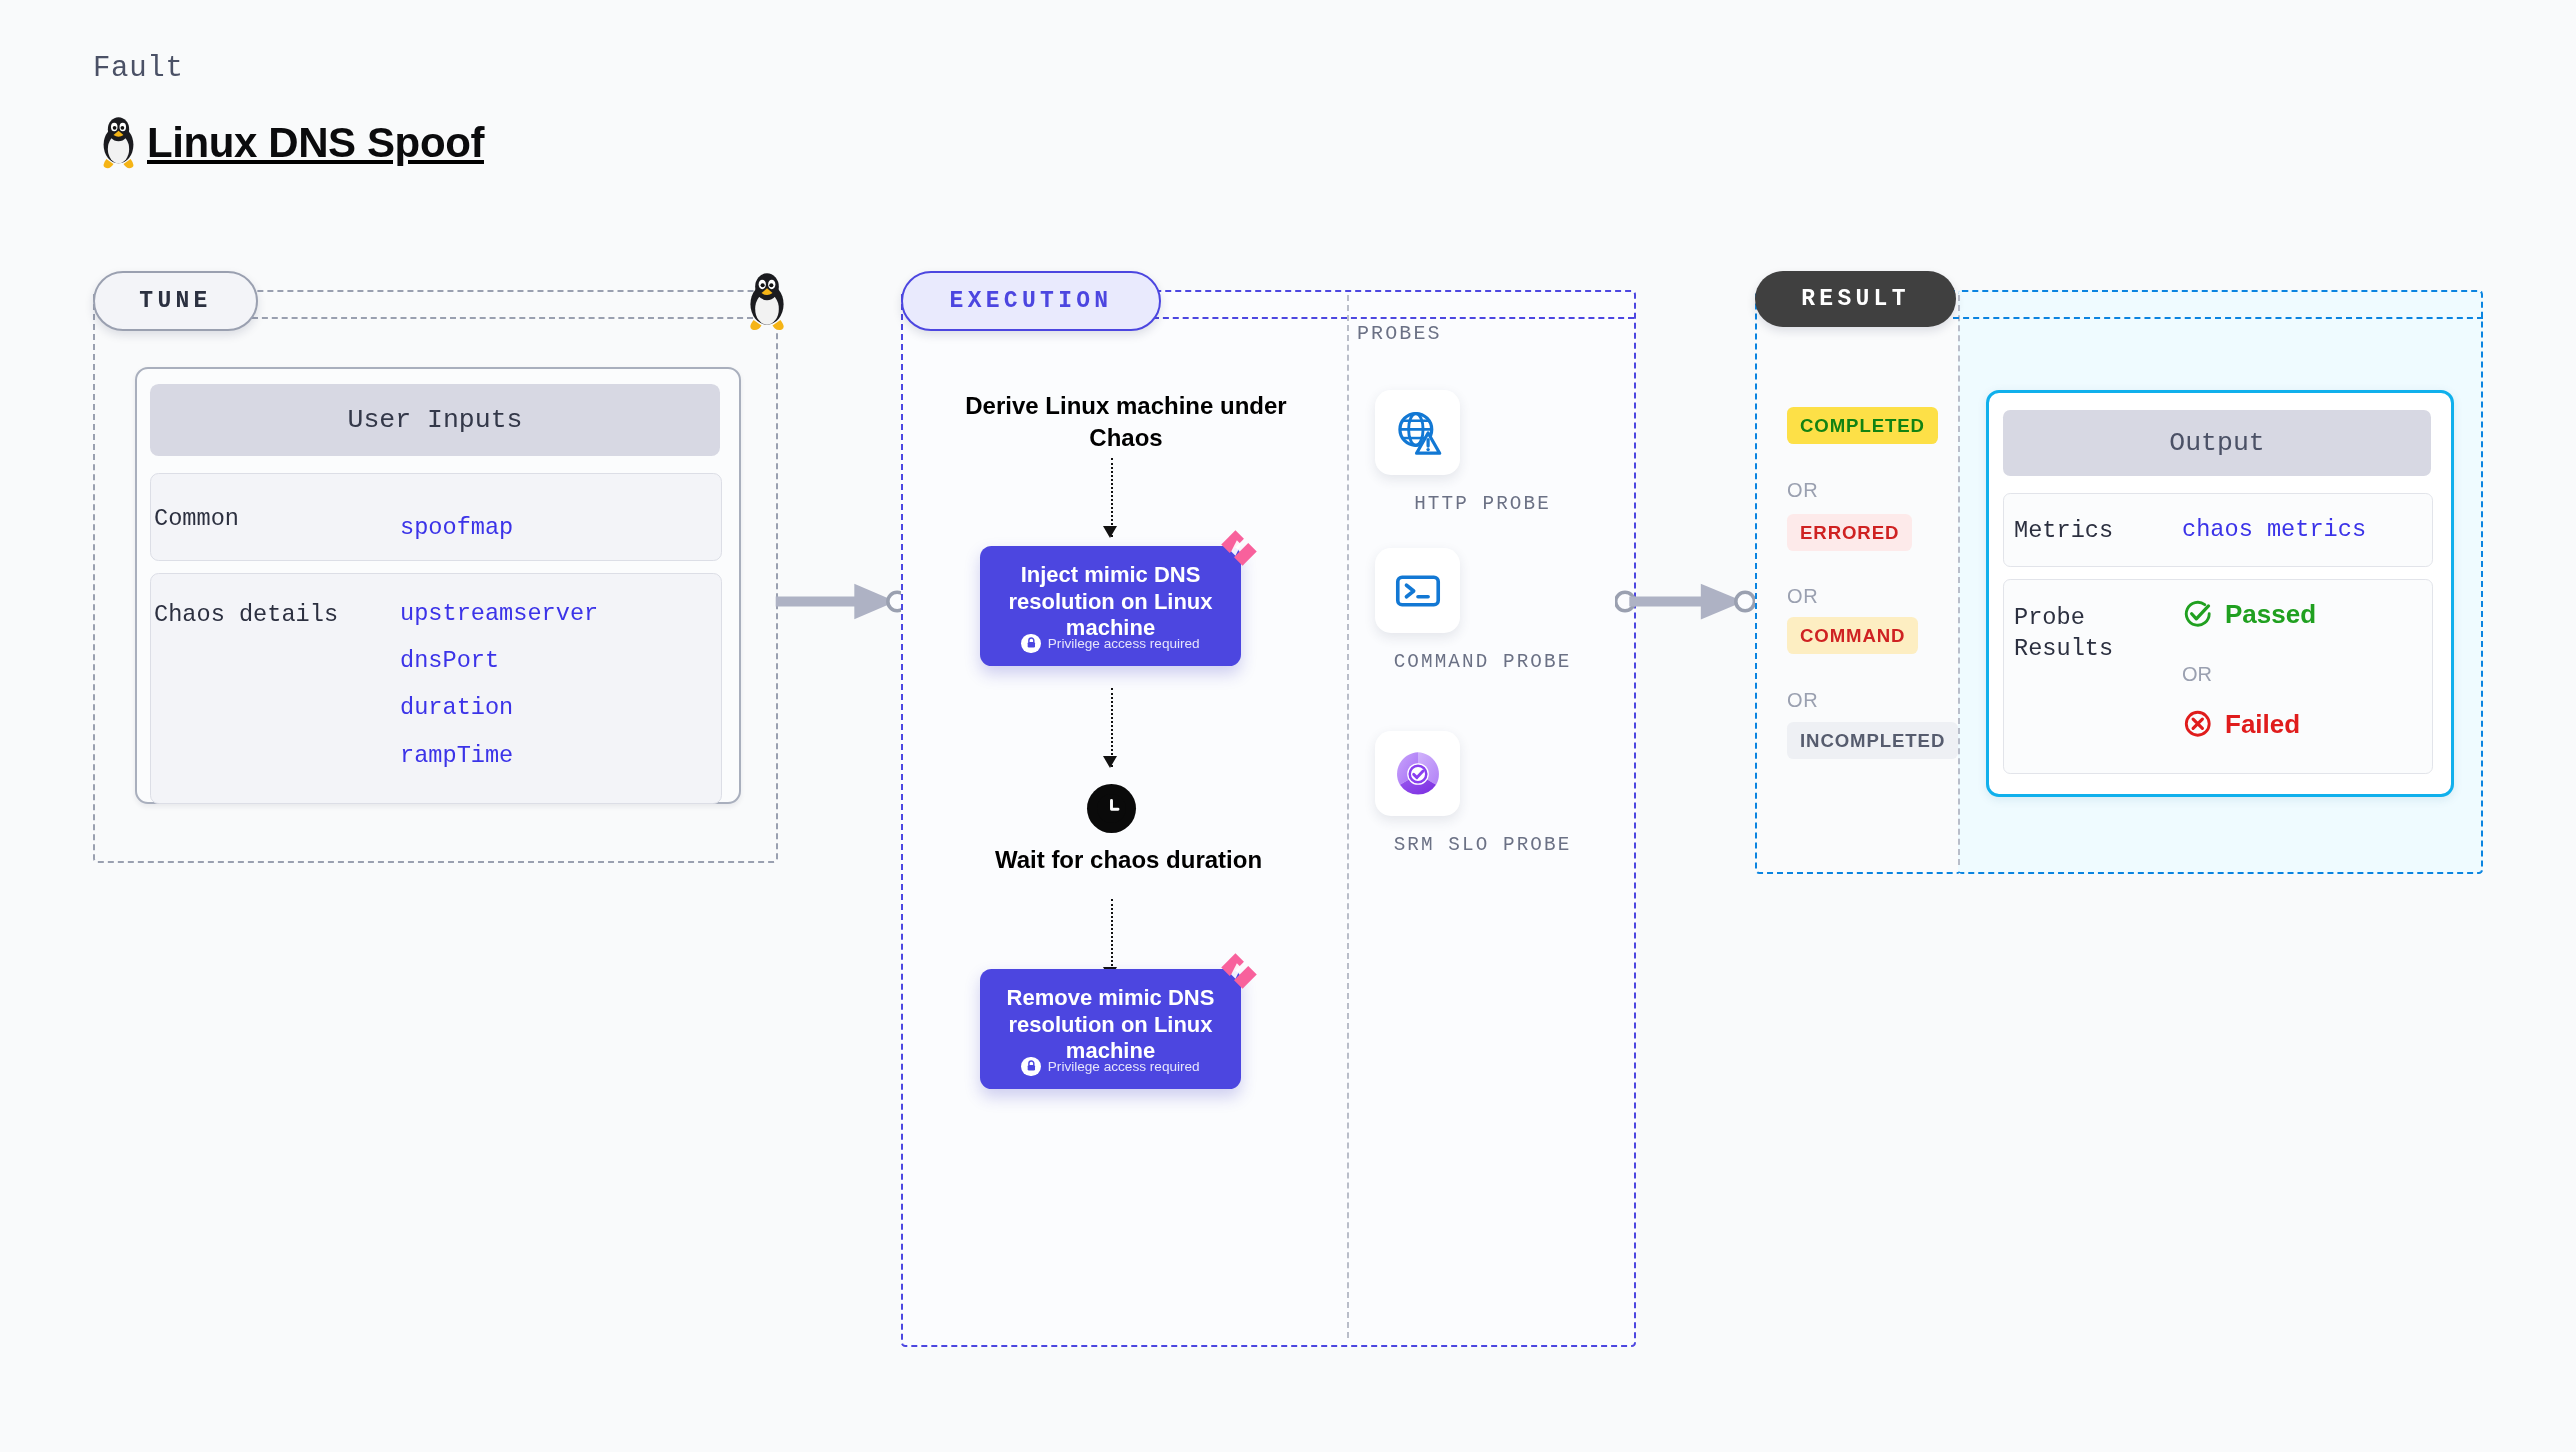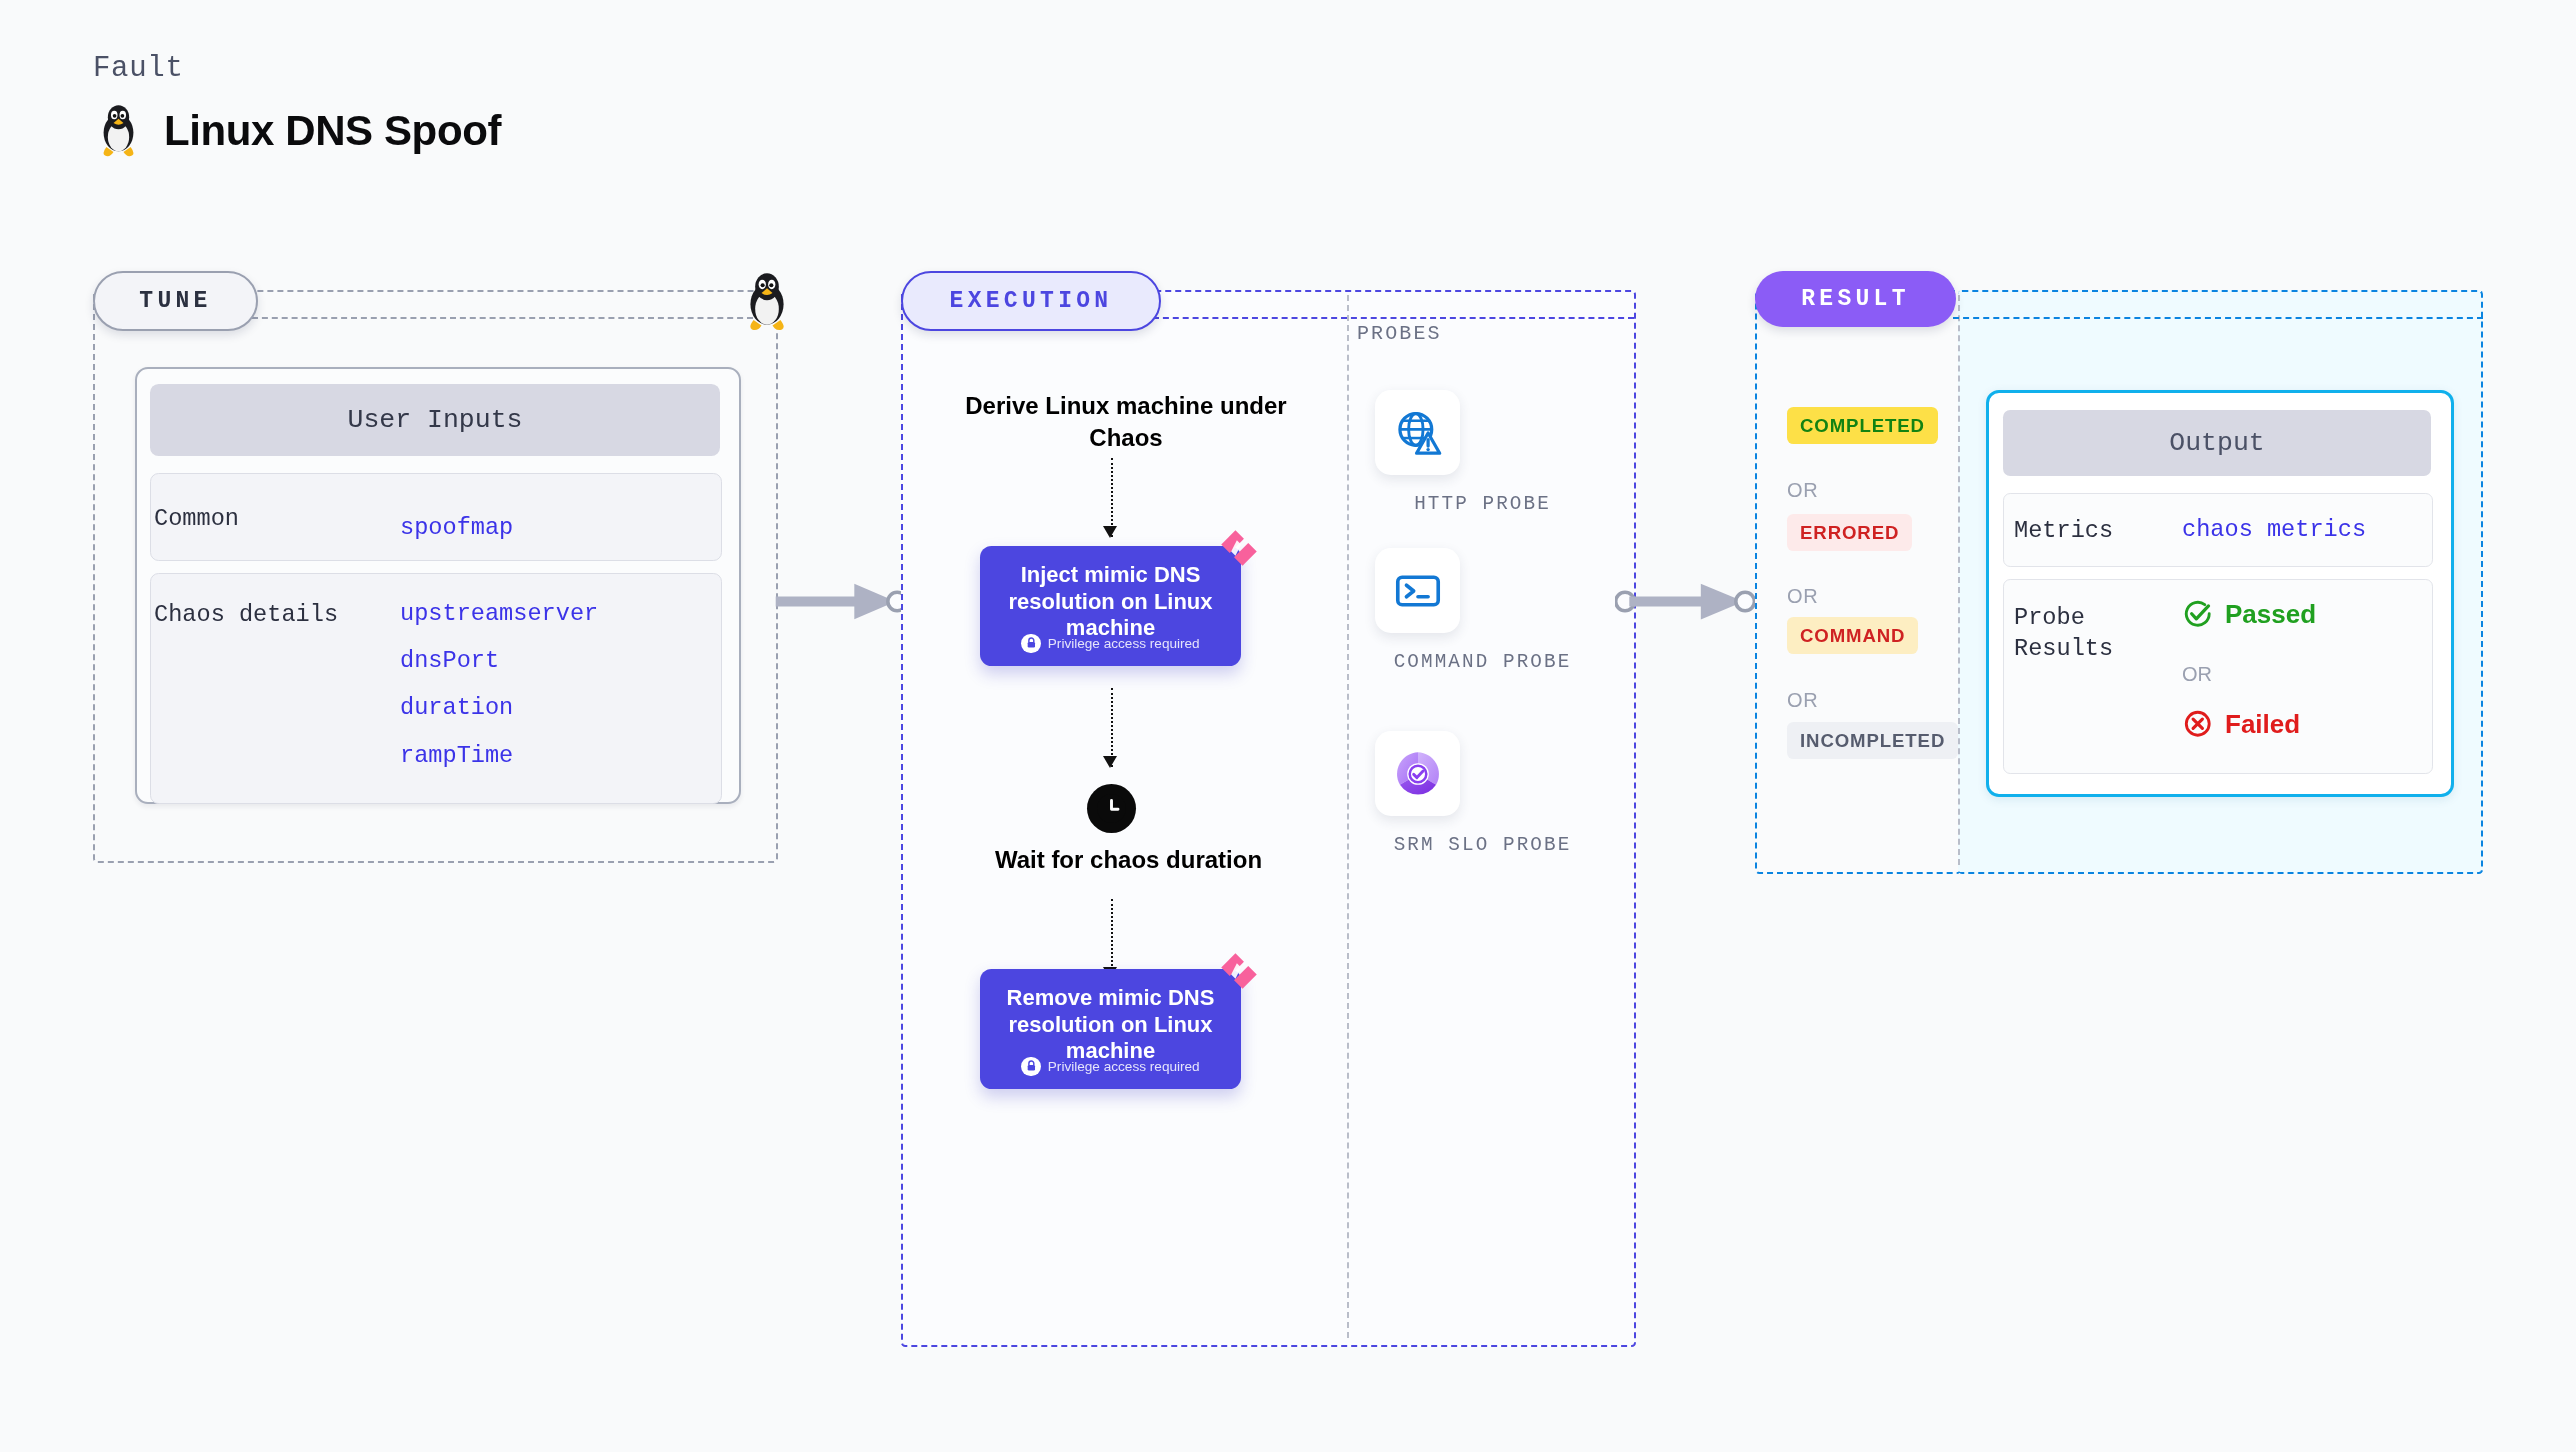--- a/index.html
+++ b/index.html
@@ -19,7 +19,7 @@
     font-family:"Liberation Mono", monospace;
     font-size:29px;color:#4b5166;letter-spacing:0.7px;
   }
-  #title-row{left:97px;top:103px;display:flex;align-items:center;gap:24px;}
+  #title-row{left:97px;top:115px;display:flex;align-items:center;gap:7px;text-decoration:underline;}
   #page-title{
     font-size:42px;font-weight:bold;color:#0b0b0d;
     letter-spacing:-0.4px;font-family:"Liberation Sans",sans-serif;

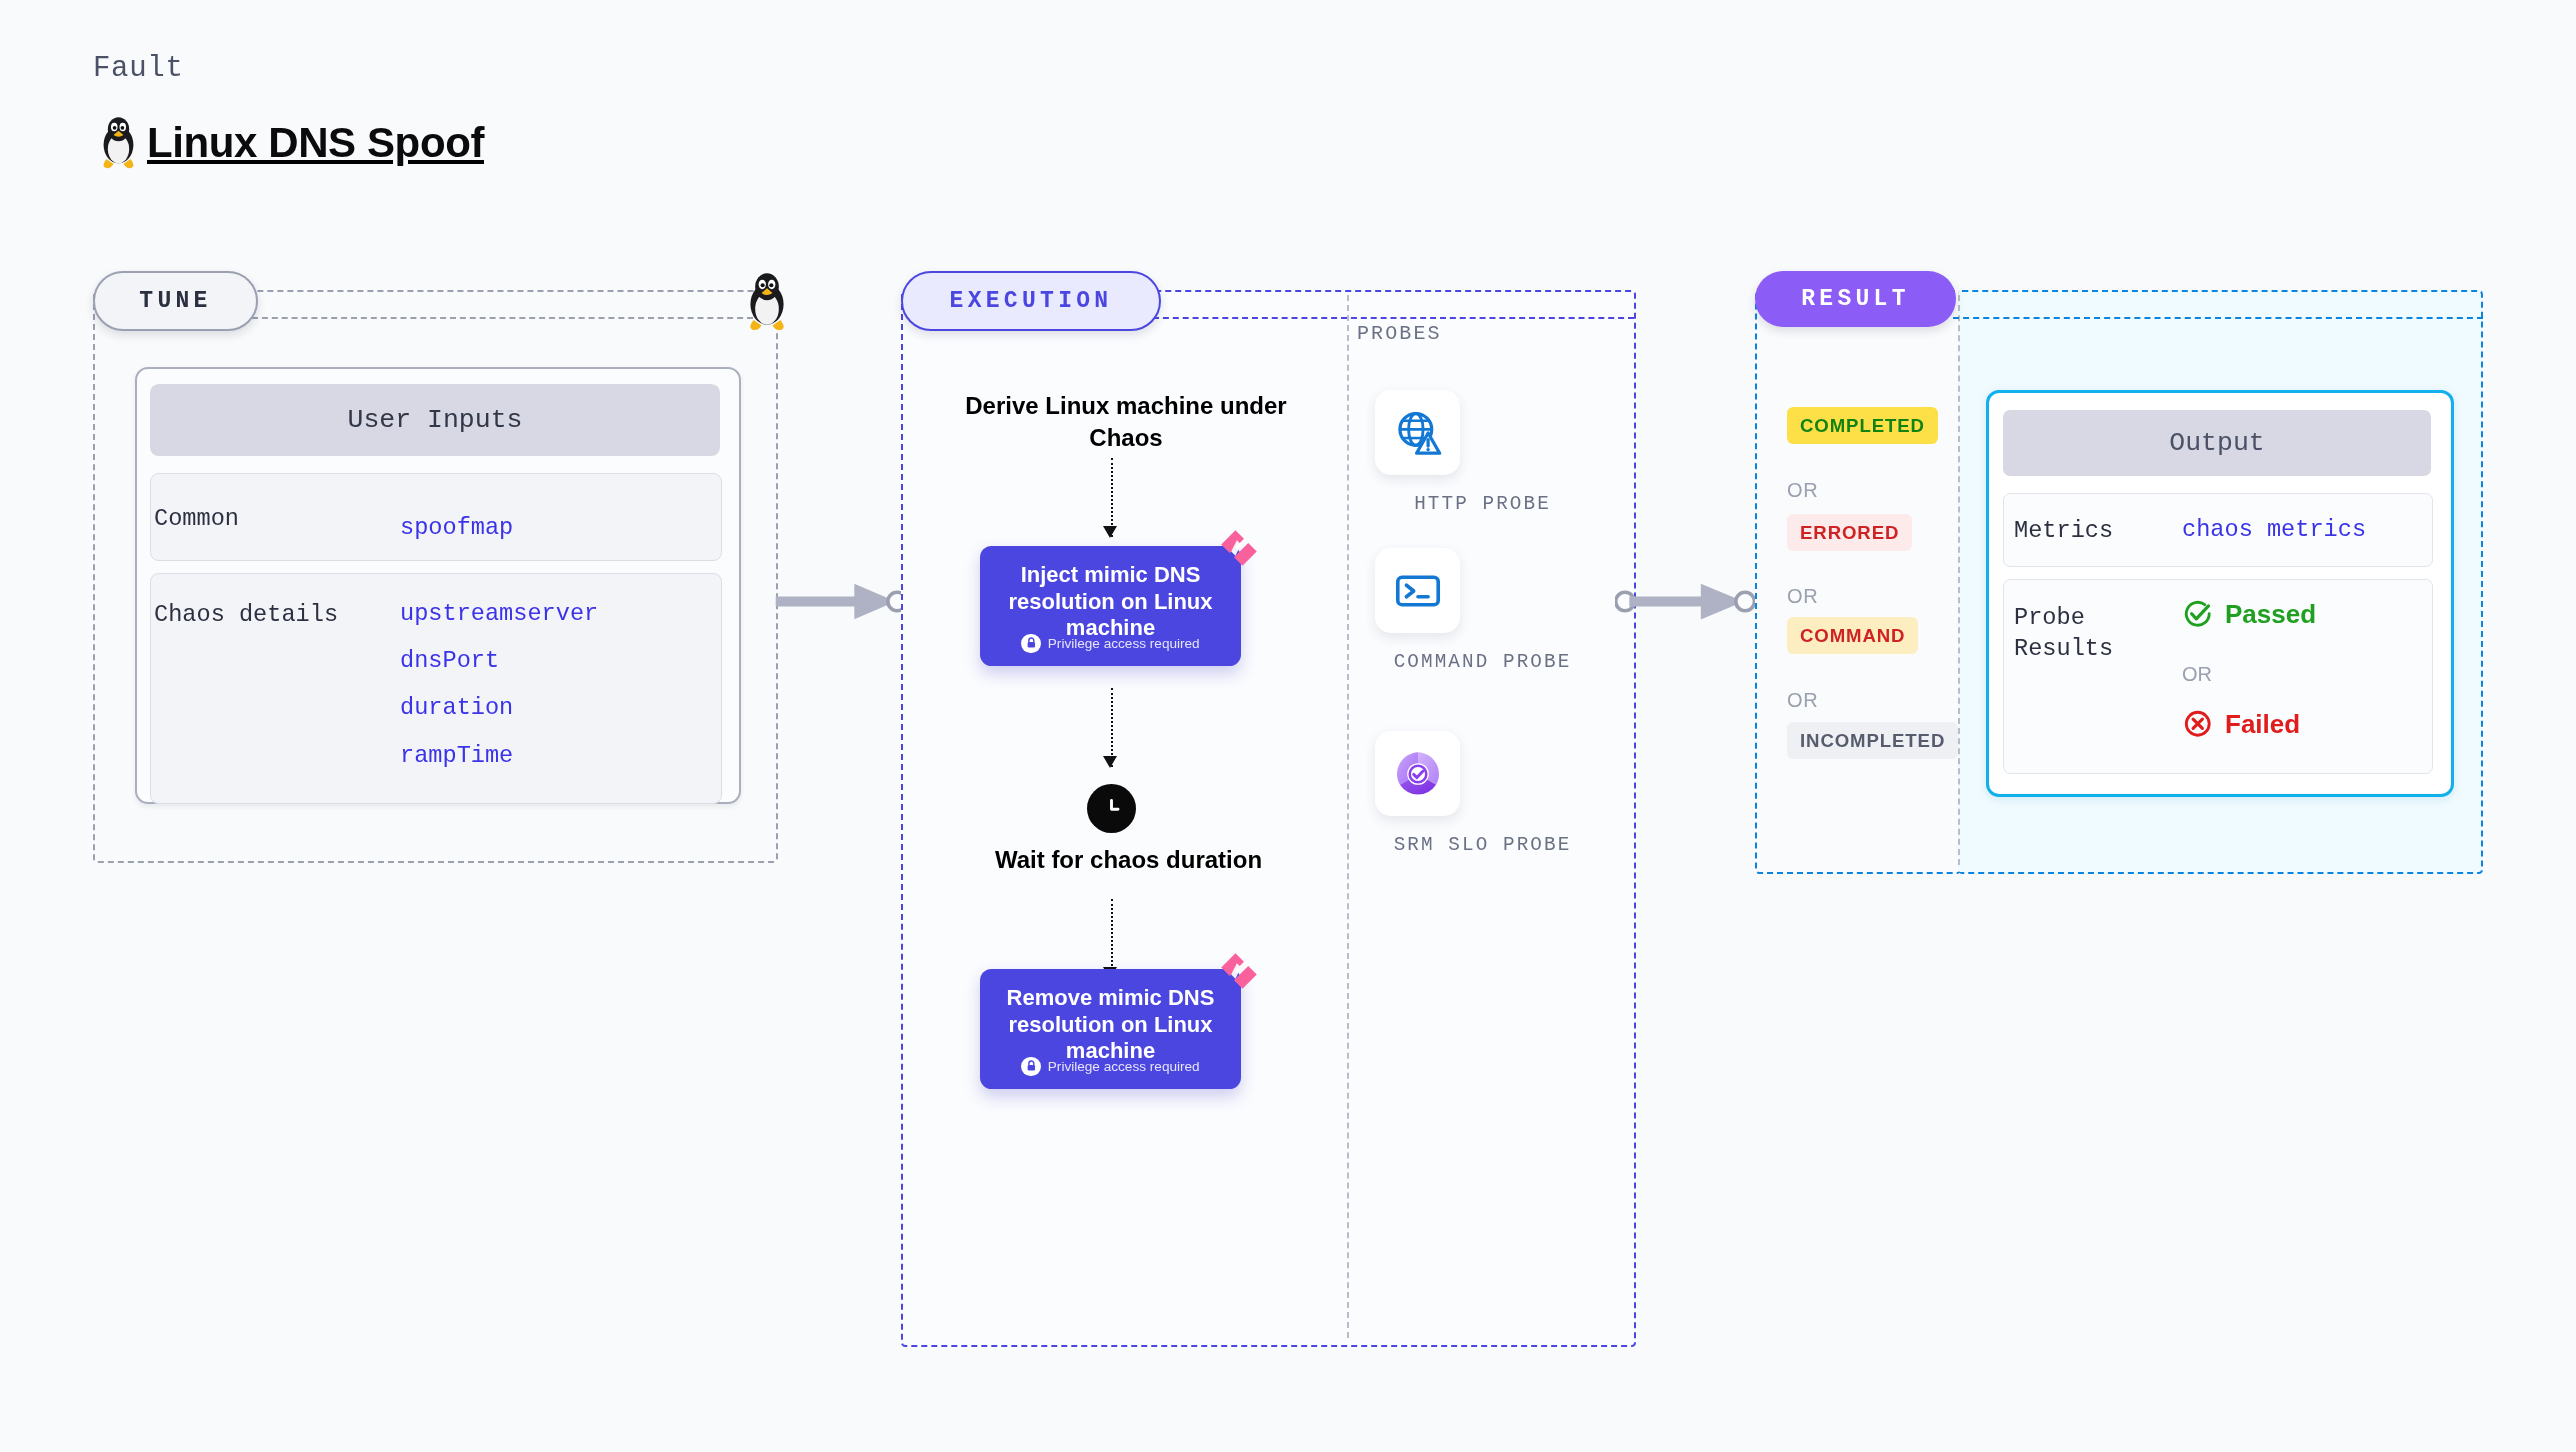--- a/index.html
+++ b/index.html
@@ -45,7 +45,7 @@
   }
   .chip-result{
     left:1755px;top:265px;width:201px;height:56px;
-    background:#8b5cf6;border:none;color:#ffffff;font-size:23px;
+    background:#404040;border:none;color:#ffffff;font-size:23px;
   }
 
   

